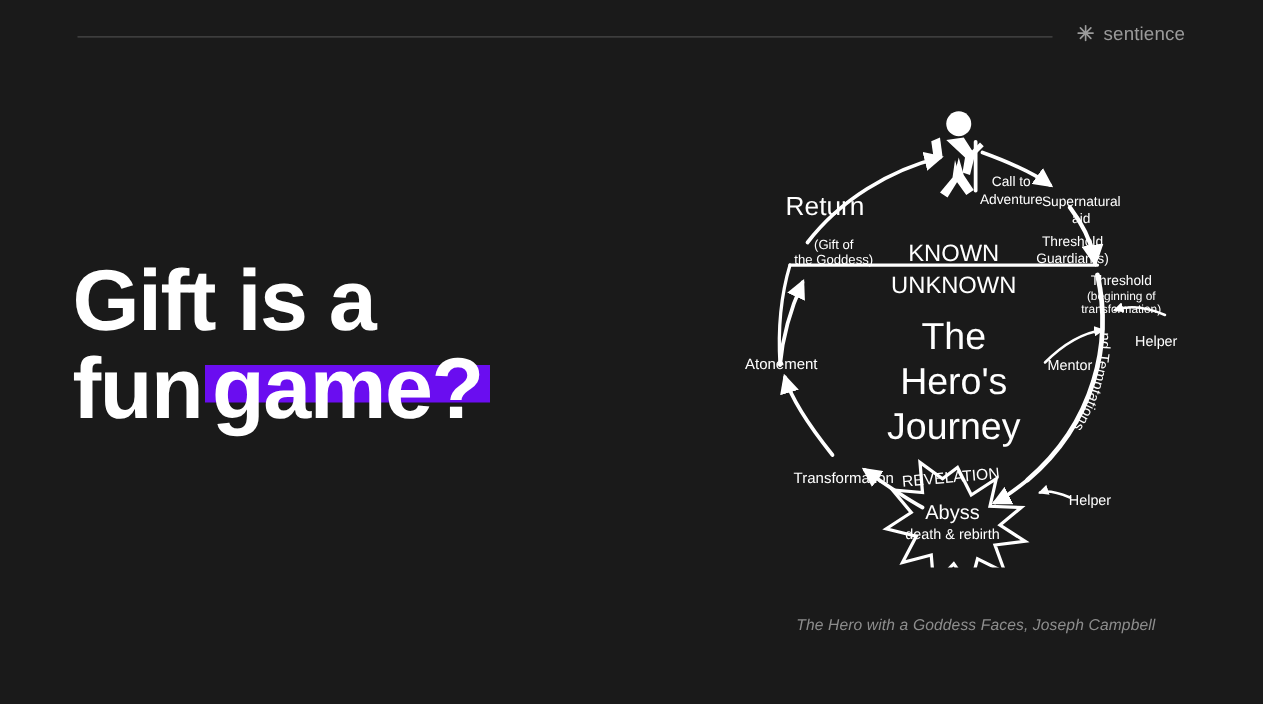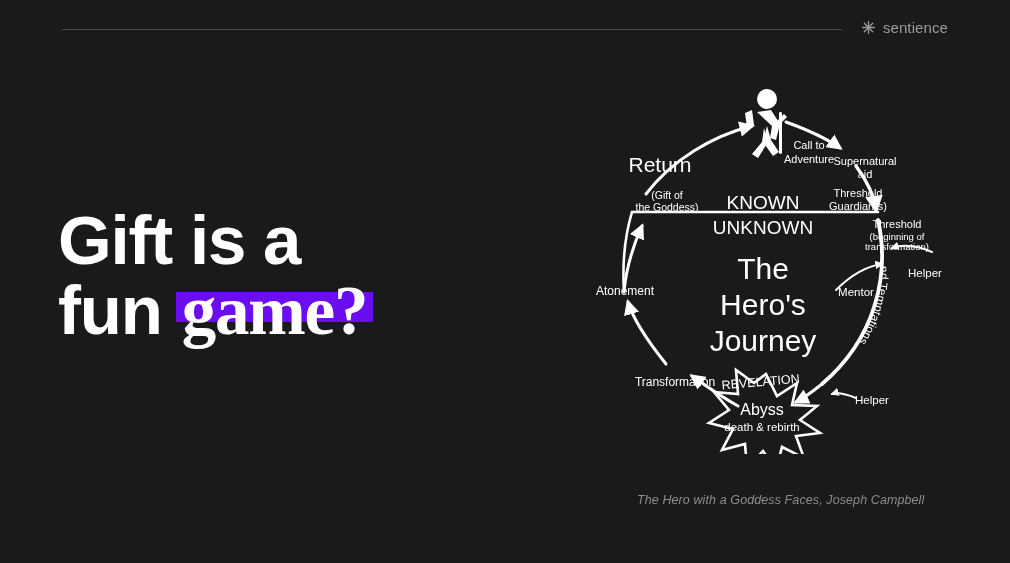--- a/index.html
+++ b/index.html
@@ -19,7 +19,7 @@
   }
   #brand {
     position:absolute; right:62px; top:19px;
-    display:flex; align-items:center; gap:7px;
+    display:flex; gap:7px;
   }
   #brand-icon { width:15px; height:15px; display:block; }
   #brand-name {

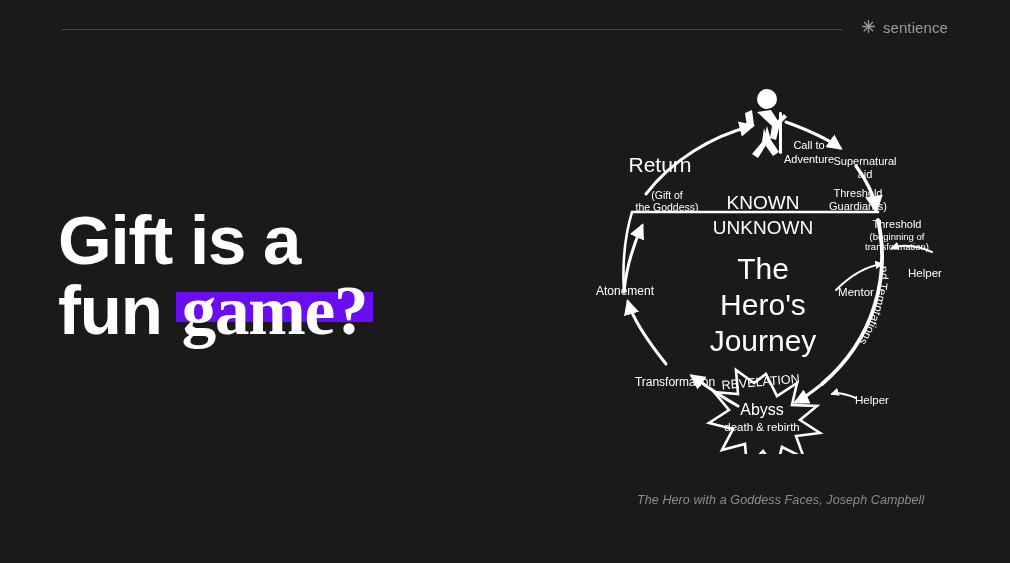--- a/index.html
+++ b/index.html
@@ -38,7 +38,7 @@
   #headline-line-2 { position:relative; }
   #headline-highlight-text {
     position:relative; display:inline-block;
-    padding:0 6px; margin-left:14px;font-family:Liberation Serif, serif;
+    padding:0 6px; margin-left:2px;
   }
   #headline-highlight-band {
     position:absolute; left:0; top:16px; right:0; height:30px;

